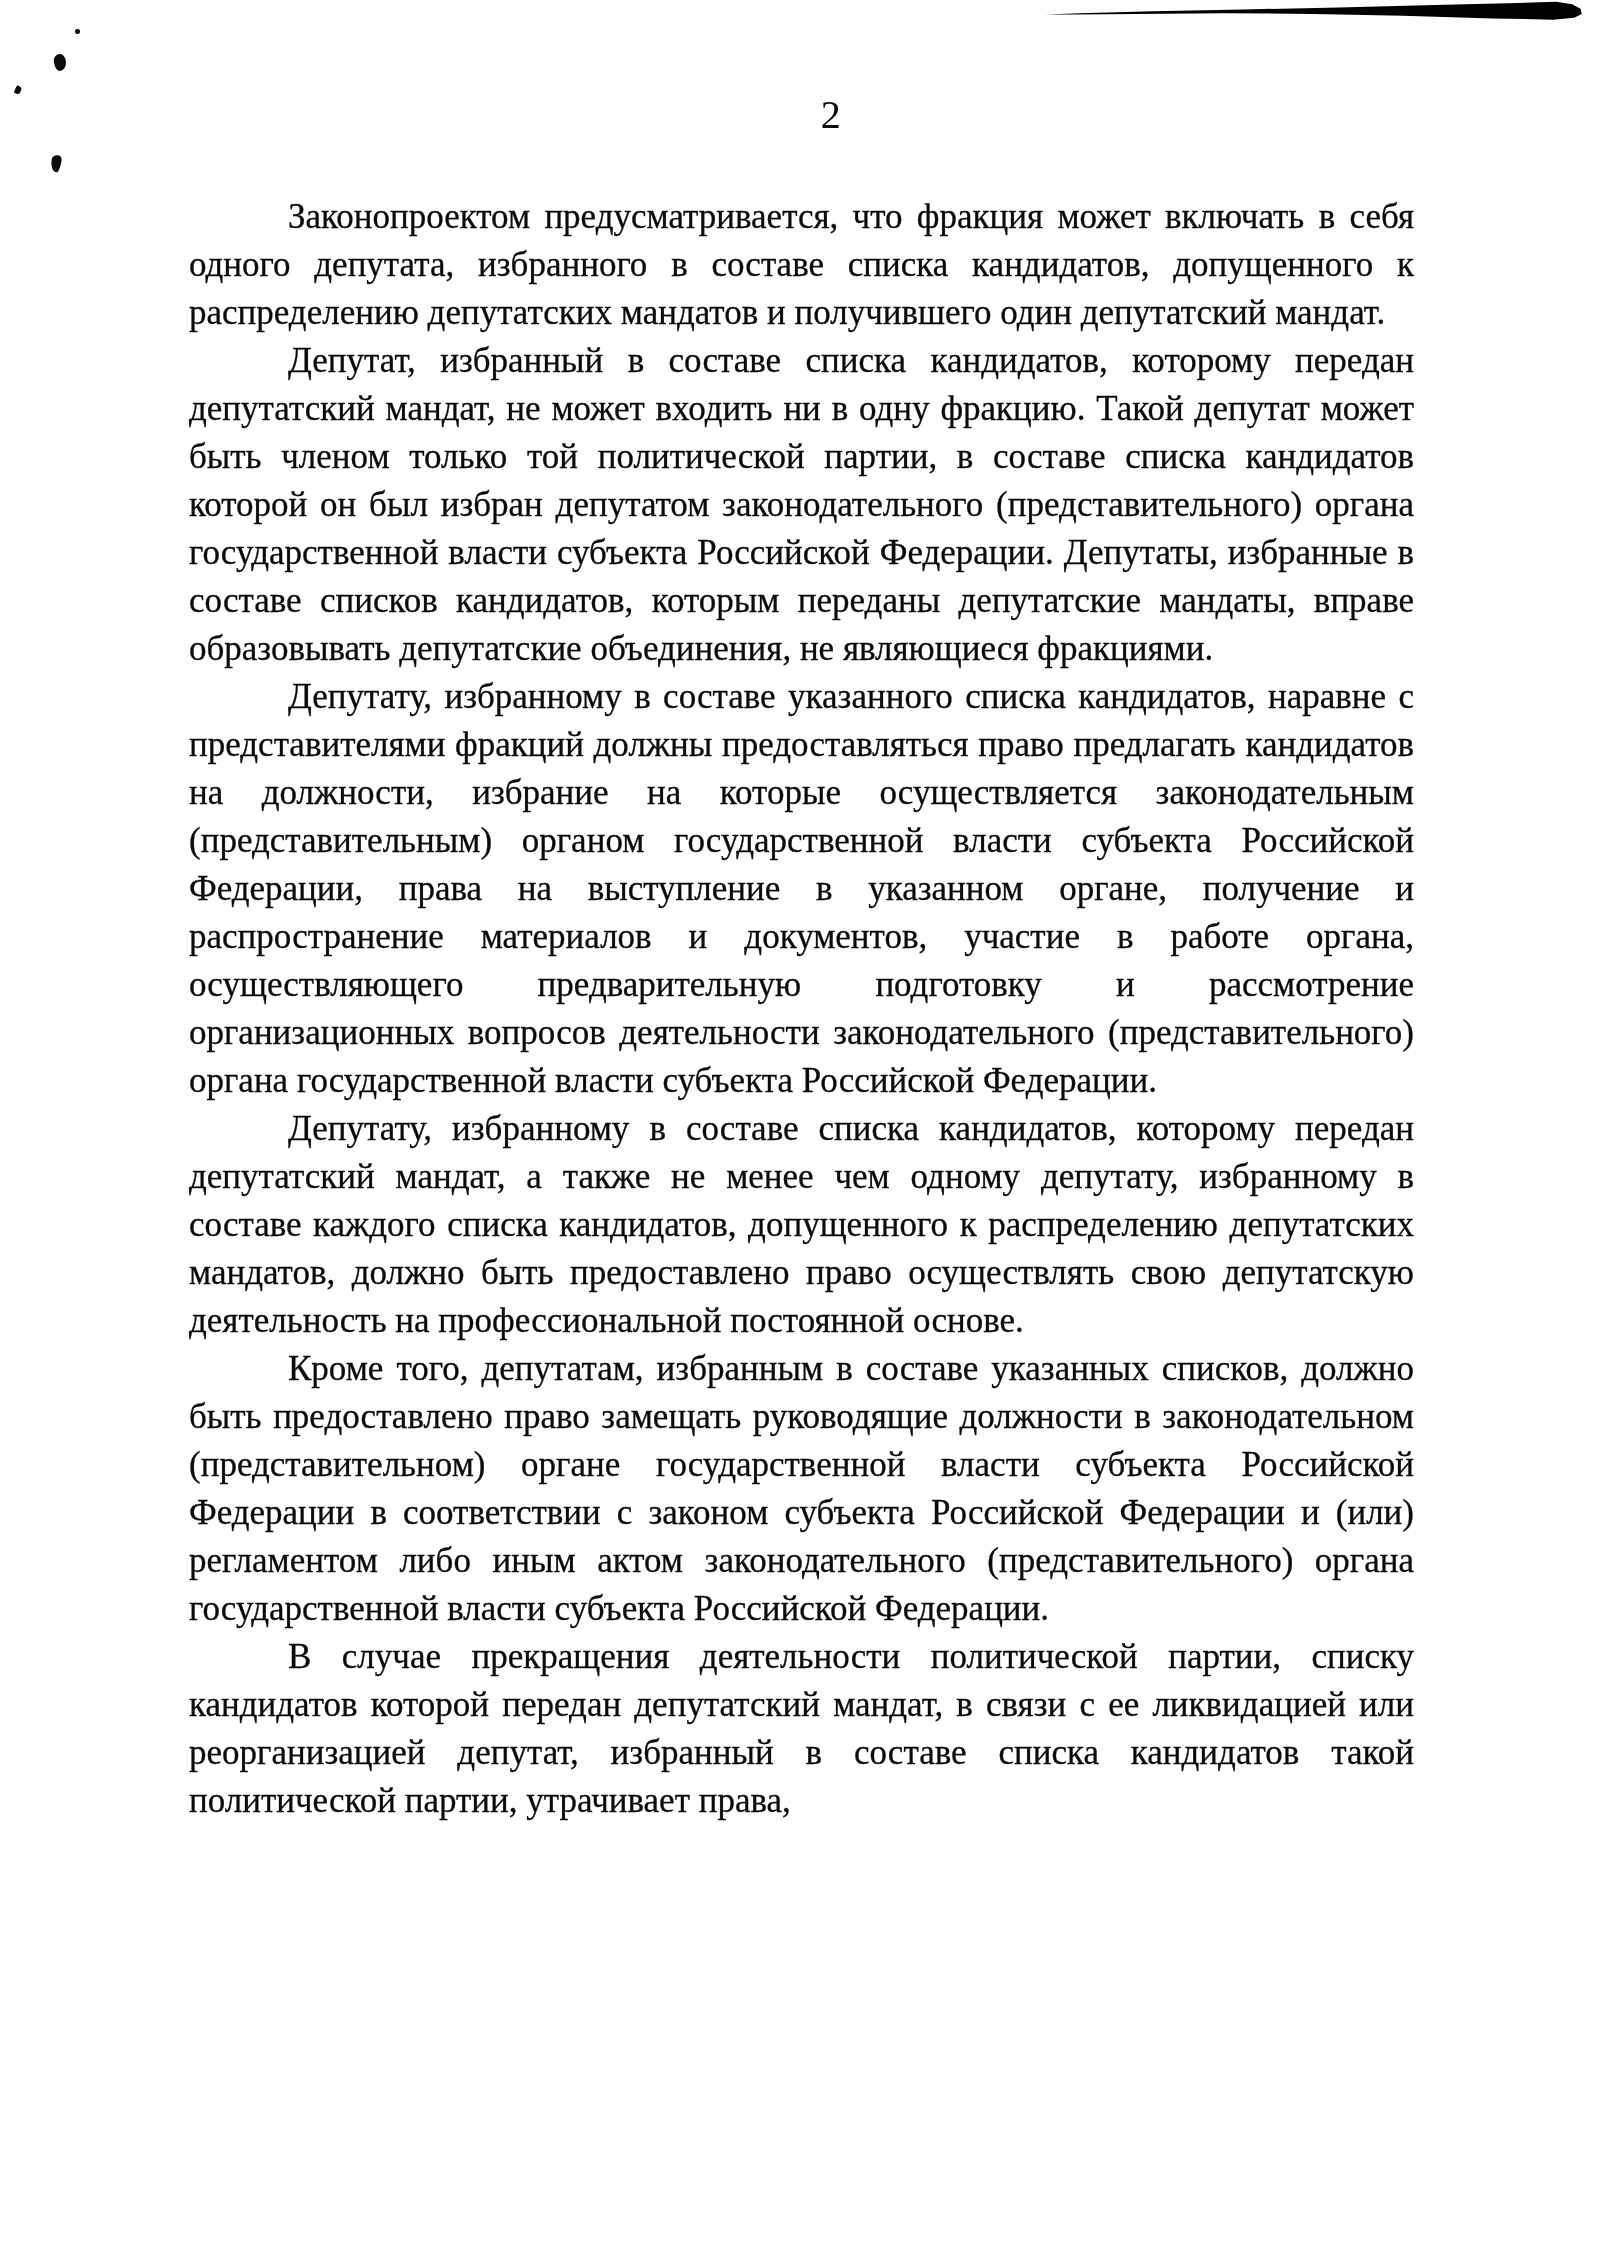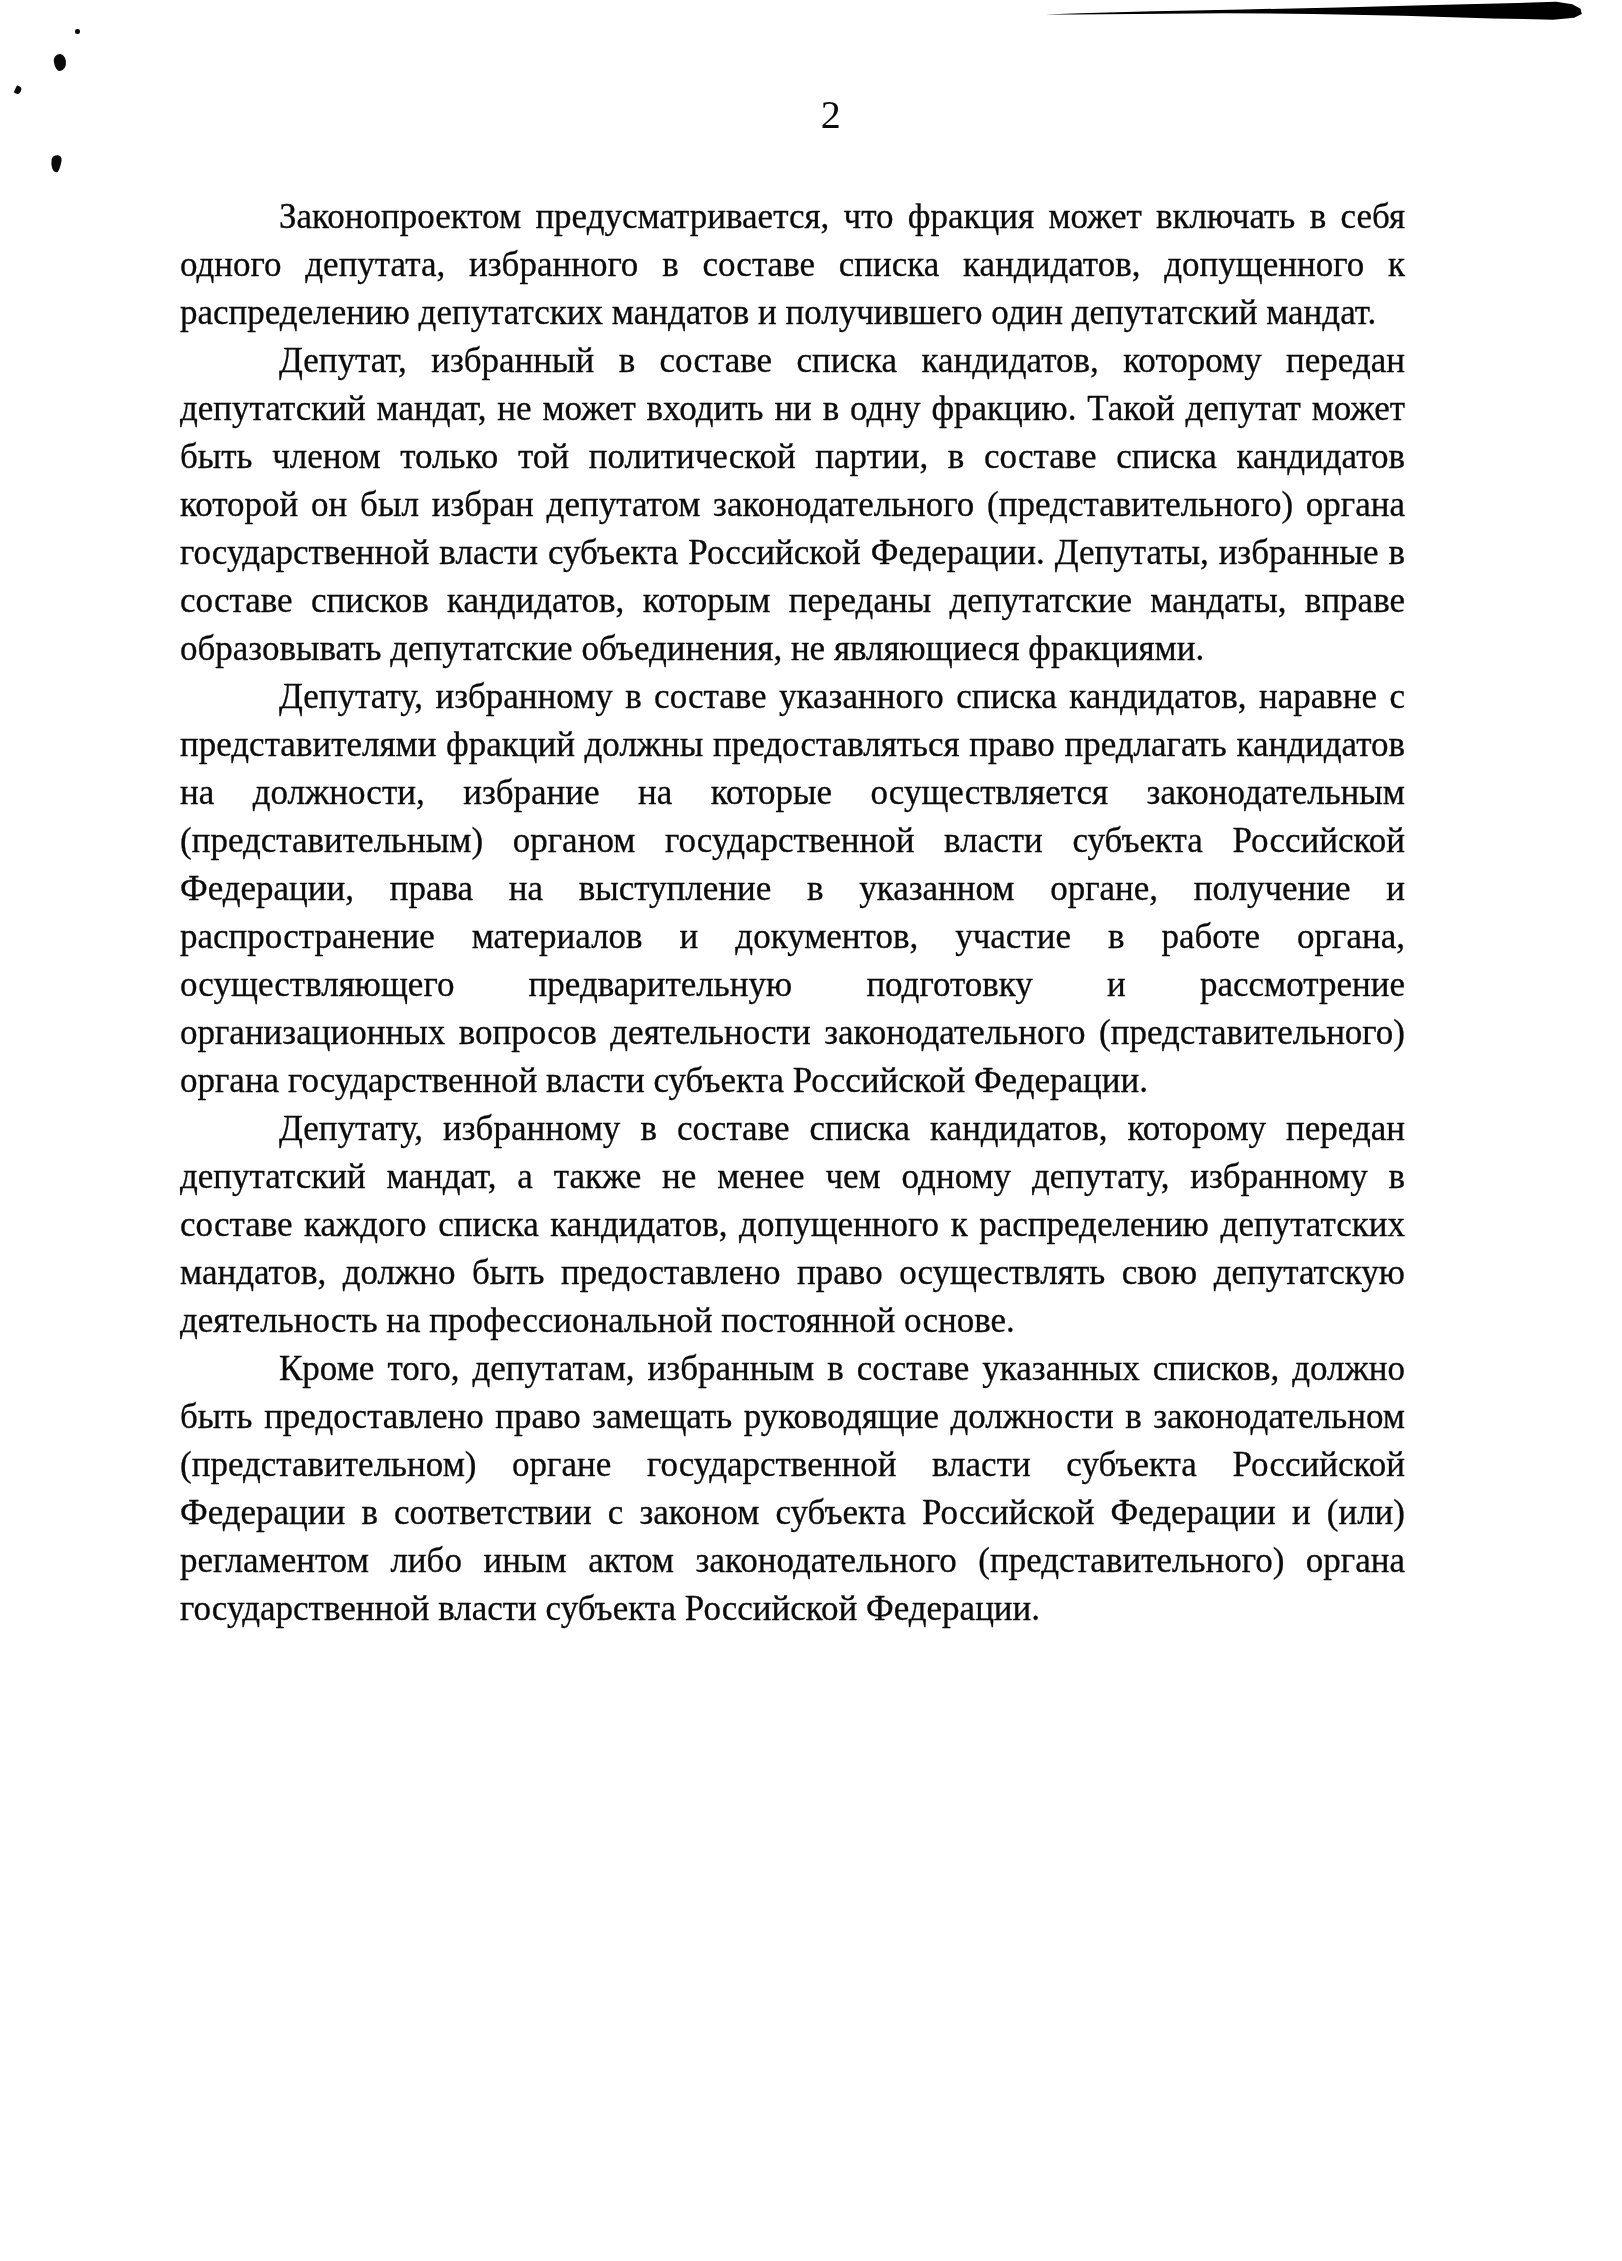--- a/index.html
+++ b/index.html
@@ -46,7 +46,7 @@
   }
   .doc-body {
     position: absolute;
-    left: 180px;
+    left: 189px;
     top: 193px;
     width: 1225px;
     font-size: 35px;

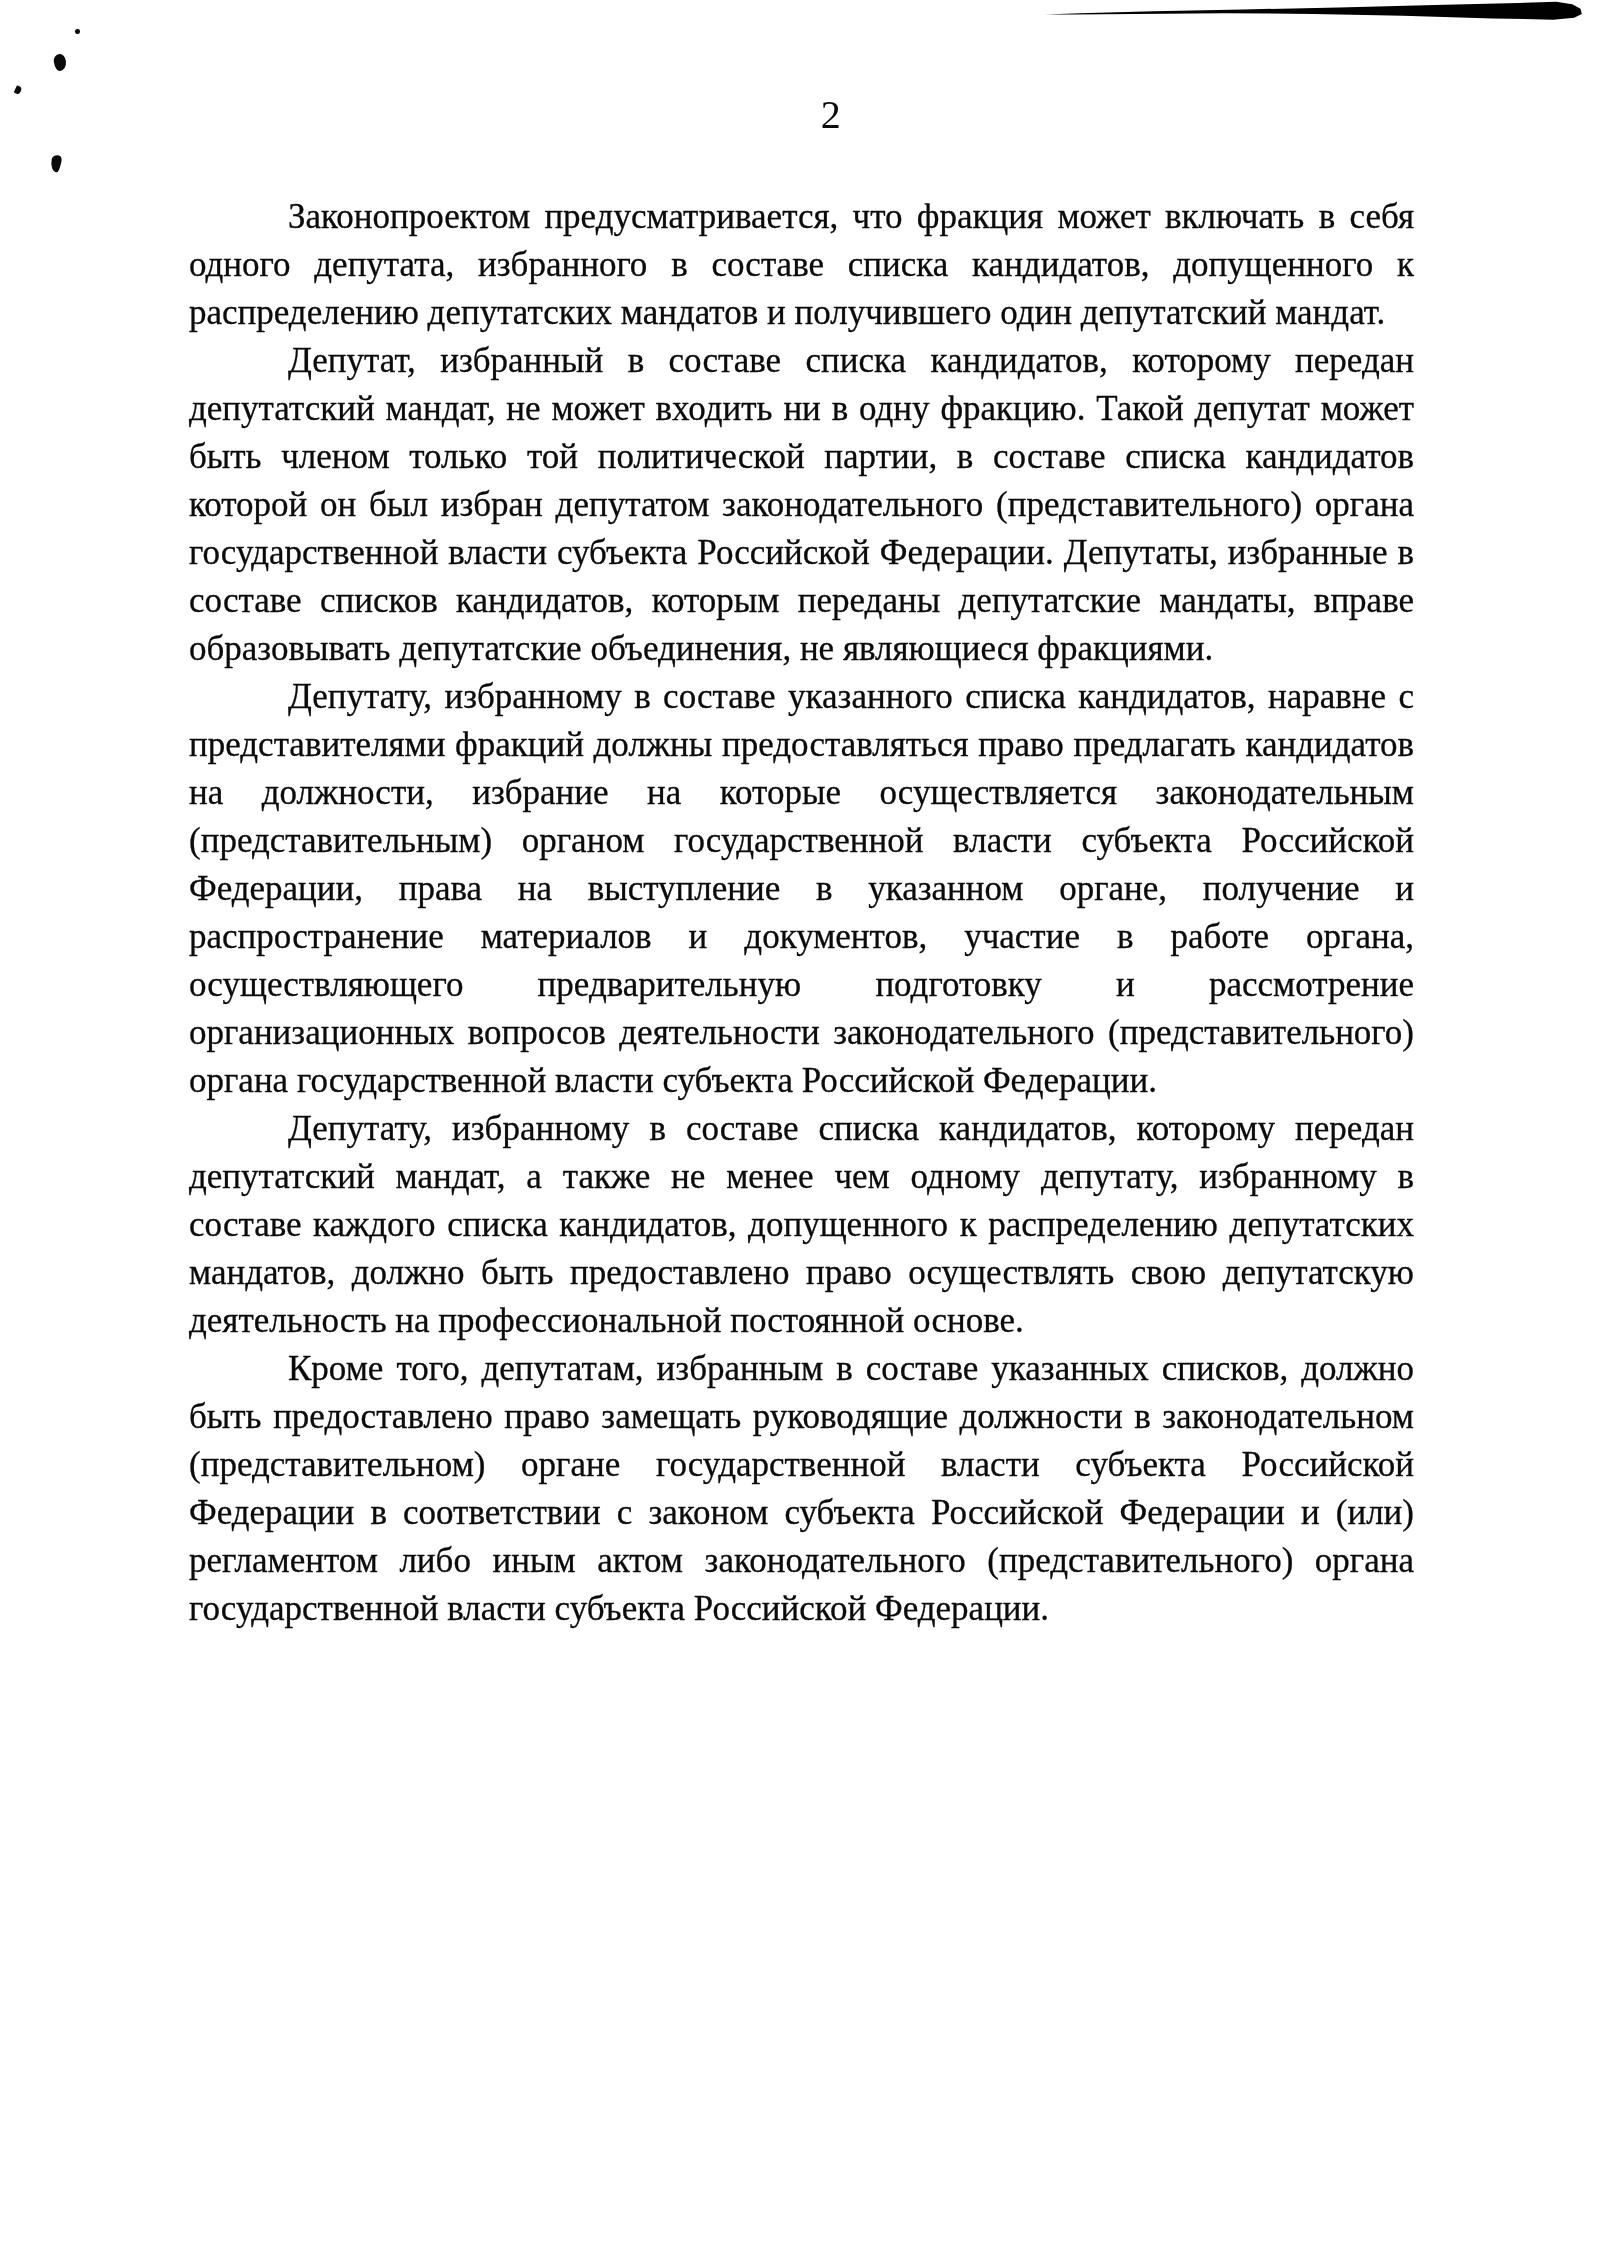--- a/index.html
+++ b/index.html
@@ -83,6 +83,7 @@
     <p>Депутату, избранному в составе указанного списка кандидатов, наравне с представителями фракций должны предоставляться право предлагать кандидатов на должности, избрание на которые осуществляется законодательным (представительным) органом государственной власти субъекта Российской Федерации, права на выступление в указанном органе, получение и распространение материалов и документов, участие в работе органа, осуществляющего предварительную подготовку и рассмотрение организационных вопросов деятельности законодательного (представительного) органа государственной власти субъекта Российской Федерации.</p>
     <p>Депутату, избранному в составе списка кандидатов, которому передан депутатский мандат, а также не менее чем одному депутату, избранному в составе каждого списка кандидатов, допущенного к распределению депутатских мандатов, должно быть предоставлено право осуществлять свою депутатскую деятельность на профессиональной постоянной основе.</p>
     <p>Кроме того, депутатам, избранным в составе указанных списков, должно быть предоставлено право замещать руководящие должности в законодательном (представительном) органе государственной власти субъекта Российской Федерации в соответствии с законом субъекта Российской Федерации и (или) регламентом либо иным актом законодательного (представительного) органа государственной власти субъекта Российской Федерации.</p>
+    <p>В случае прекращения деятельности политической партии, списку кандидатов которой передан депутатский мандат, в связи с ее ликвидацией или реорганизацией депутат, избранный в составе списка кандидатов такой политической партии, утрачивает права,</p>
   </main>
 
 </div>

